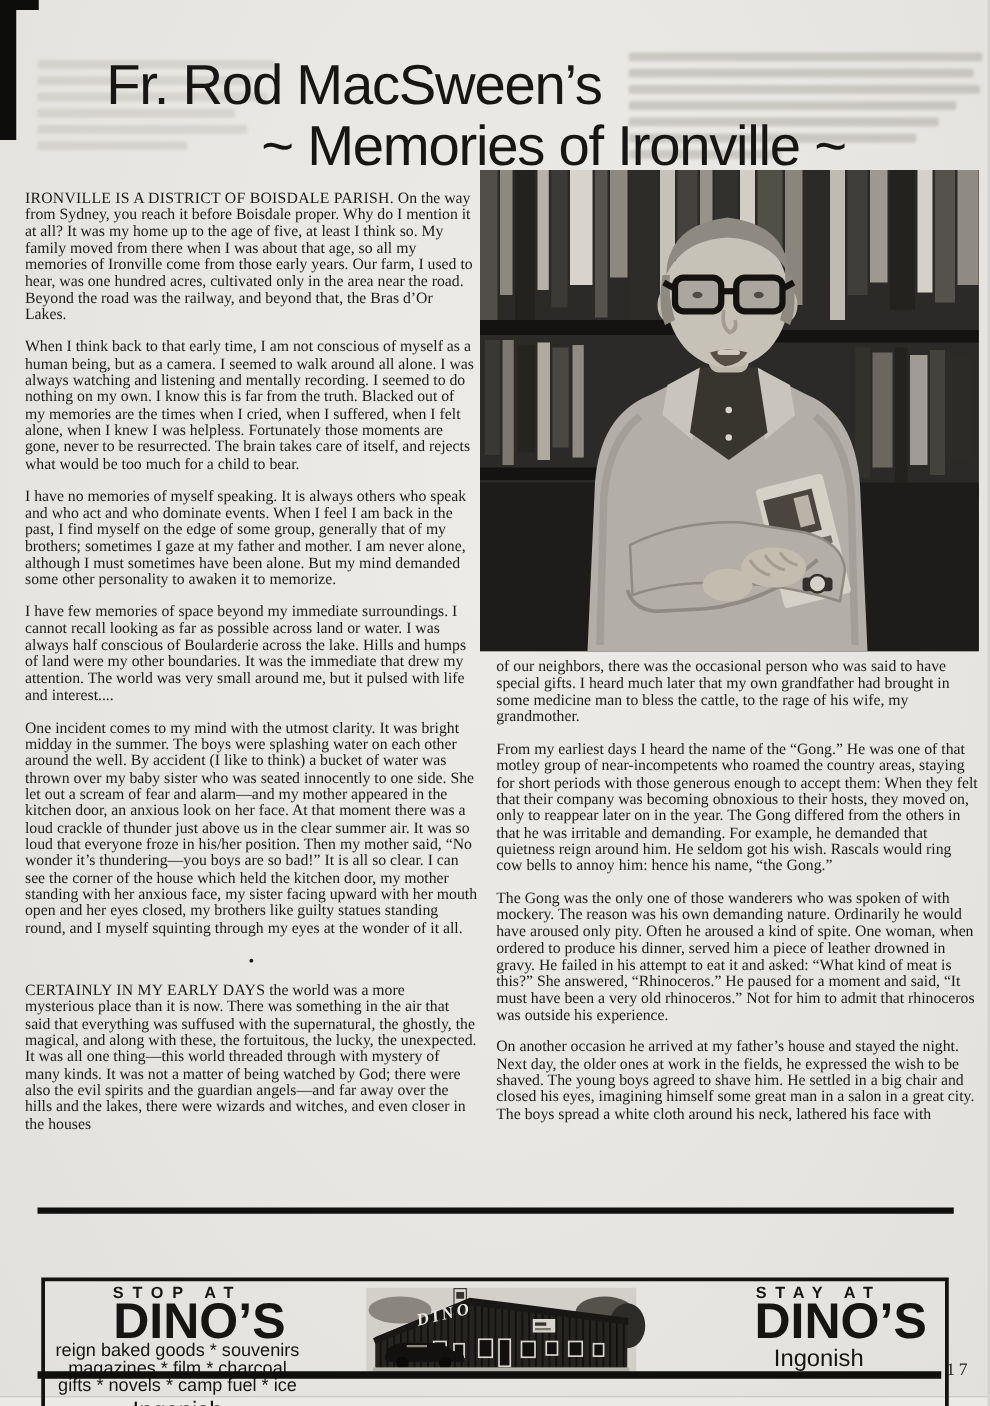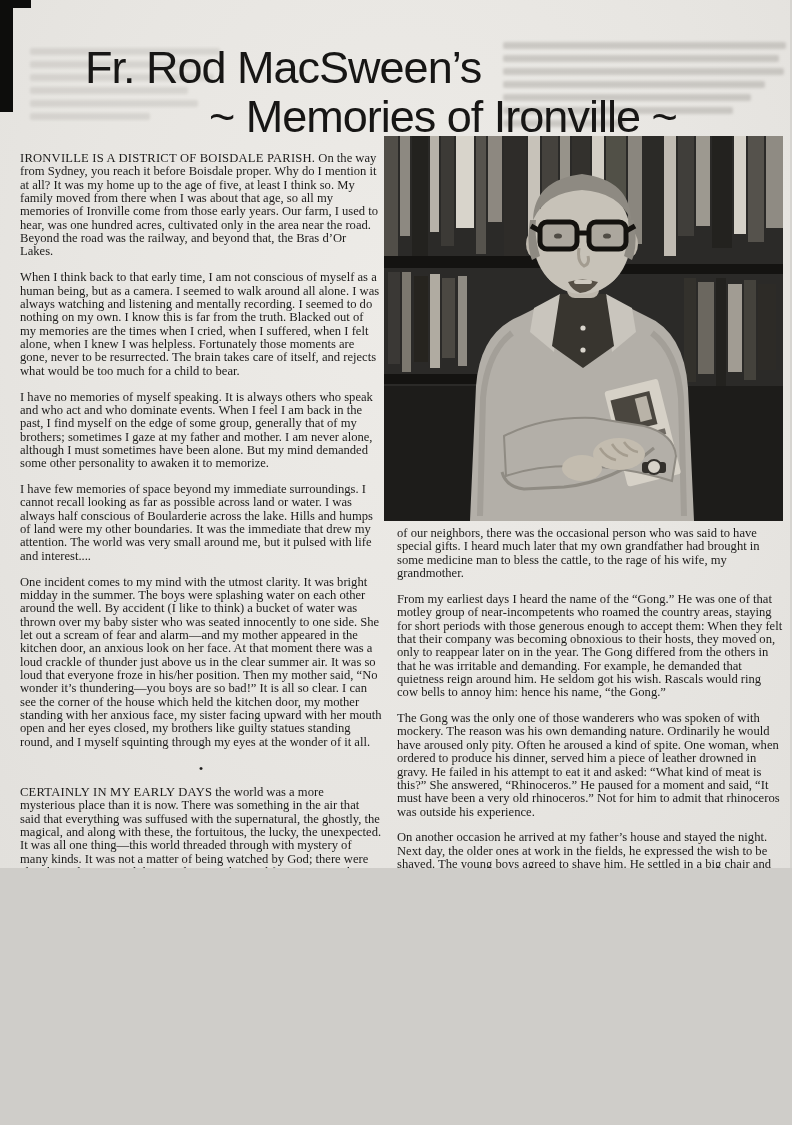--- a/index.html
+++ b/index.html
@@ -3,7 +3,7 @@
 <meta charset="utf-8">
 <style>
   html,body{margin:0;padding:0;background:#cfcdc9;}
-  .page{position:relative;width:792px;height:868px;overflow:hidden;
+  .page{position:relative;width:792px;height:1125px;overflow:hidden;
         background:radial-gradient(ellipse at 50% 35%, #edebe7 0%, #e8e6e2 55%, #e2e0dc 100%);
         font-family:"Liberation Serif", serif;color:#1c1b1a;}
   

